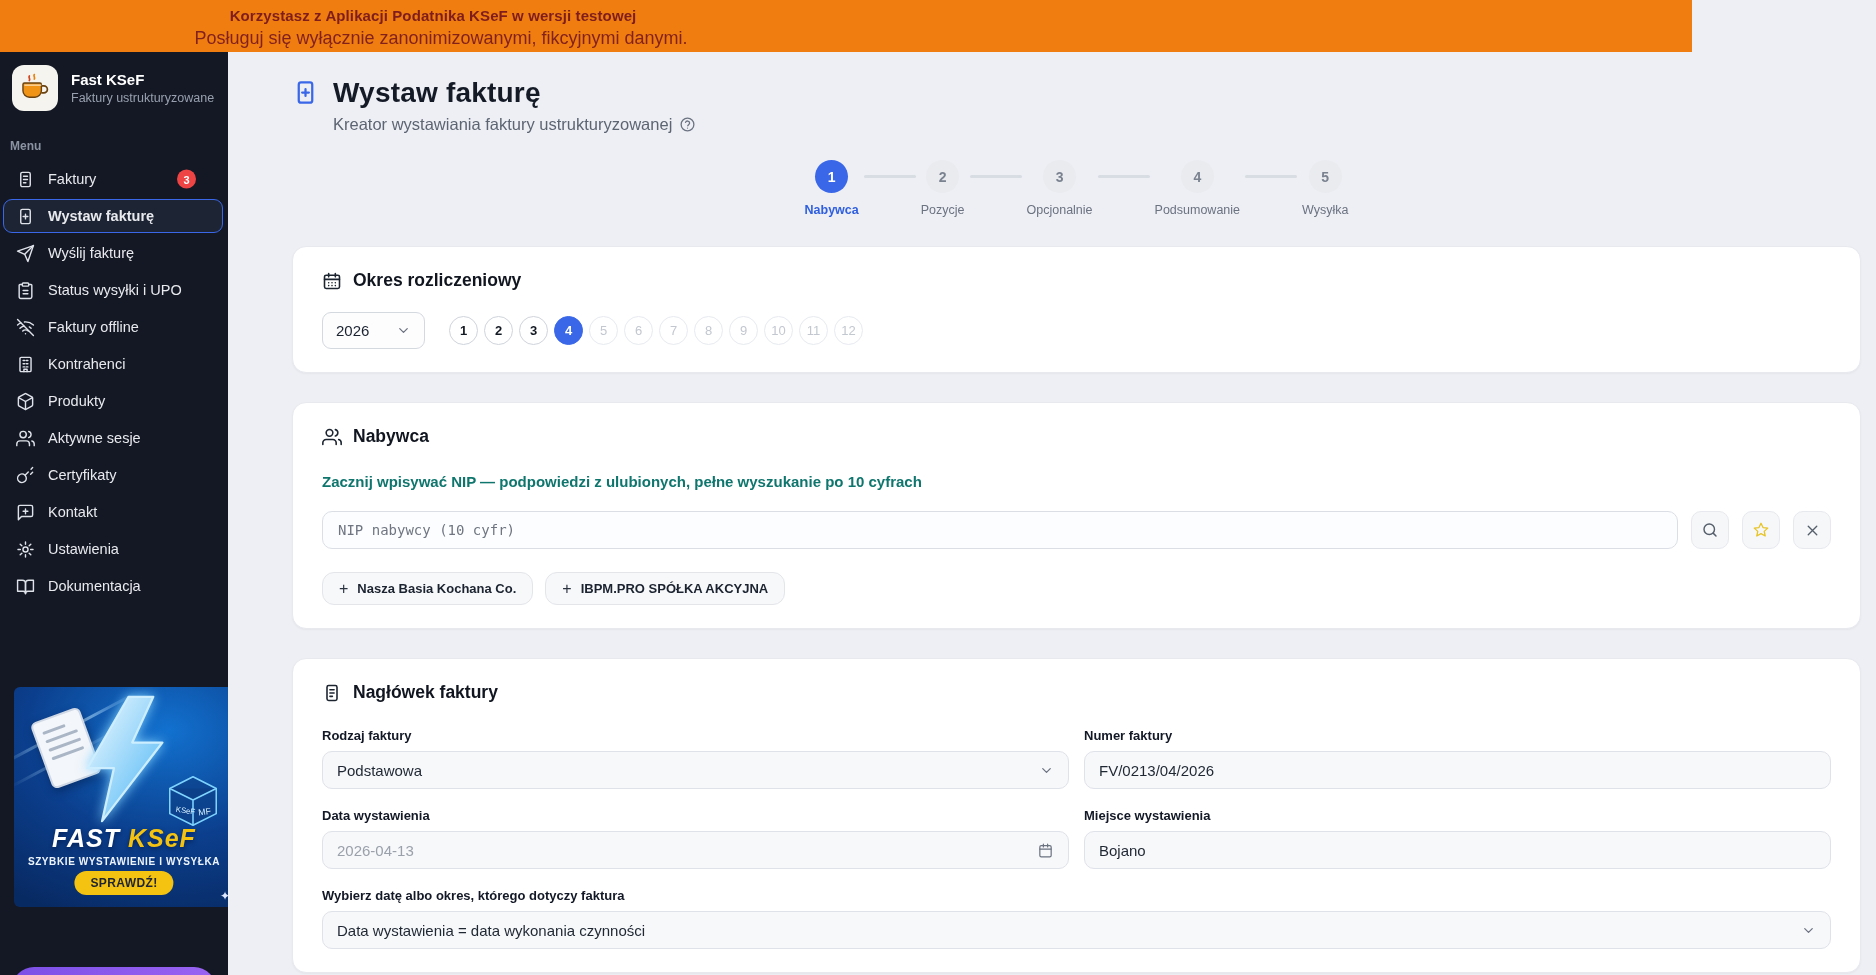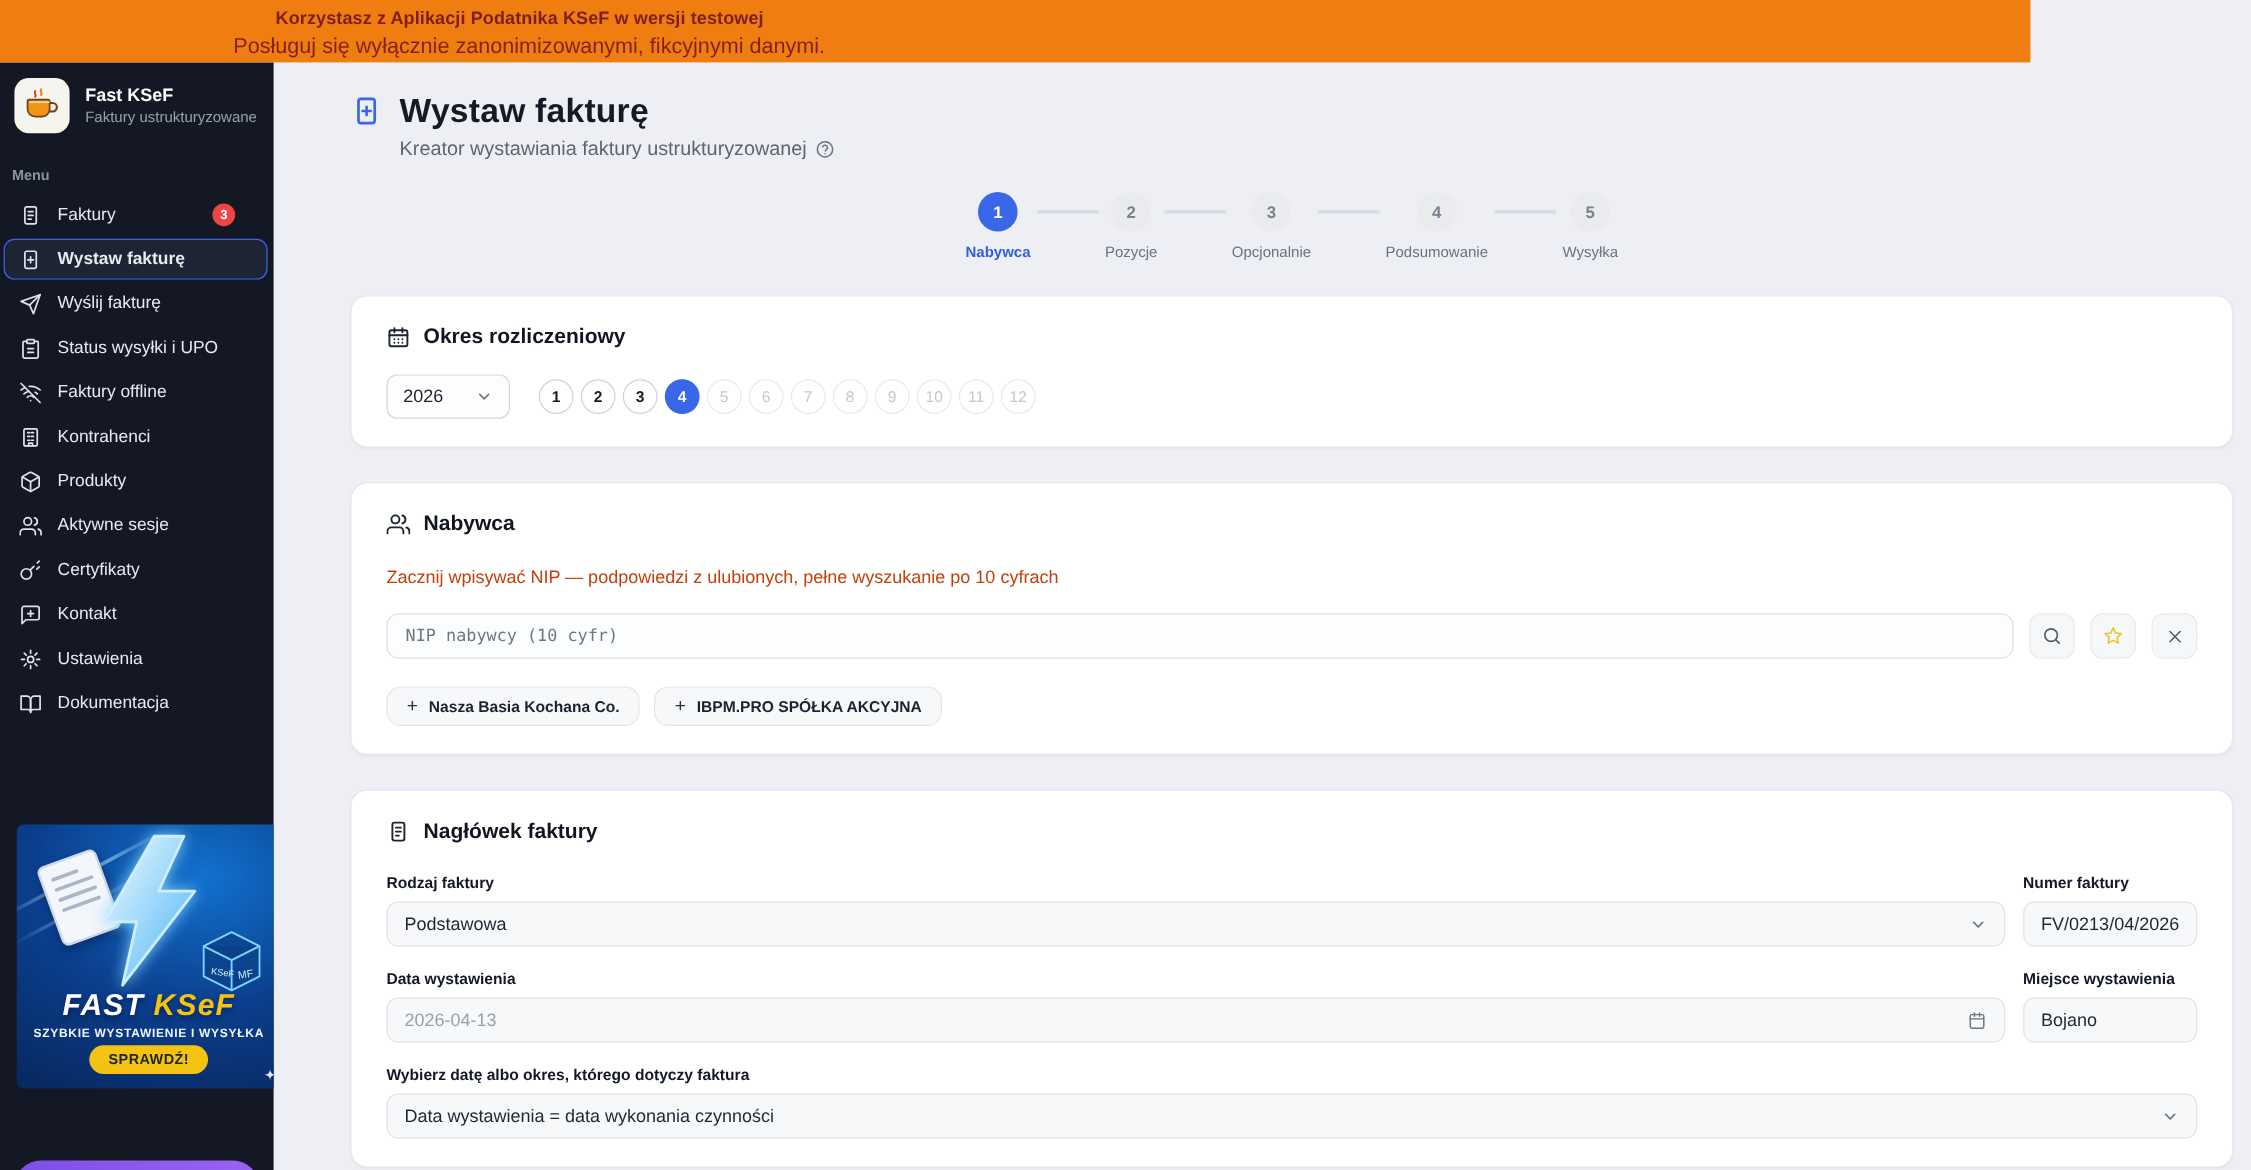--- a/index.html
+++ b/index.html
@@ -74,7 +74,7 @@
   .mo.off { background:#fff; border:1px solid #e7eaef; color:#c2c7d0; }
 
   
-  .hint { color:#c2410c; font-size:15px; margin-top:26px; }
+  .hint { color:#0f766e; font-size:15px; margin-top:26px;font-weight:bold; }
   .nip-row { display:flex; align-items:center; margin-top:21px; gap:13px; }
   .nip-input { flex:1; height:38px; border:1px solid #dbdfe5; background:#fcfdfe; border-radius:10px; padding:0 15px; font-family:"DejaVu Sans Mono", monospace; font-size:14px; color:#374151; outline:none; }
   .nip-input::placeholder { color:#6f7682; }

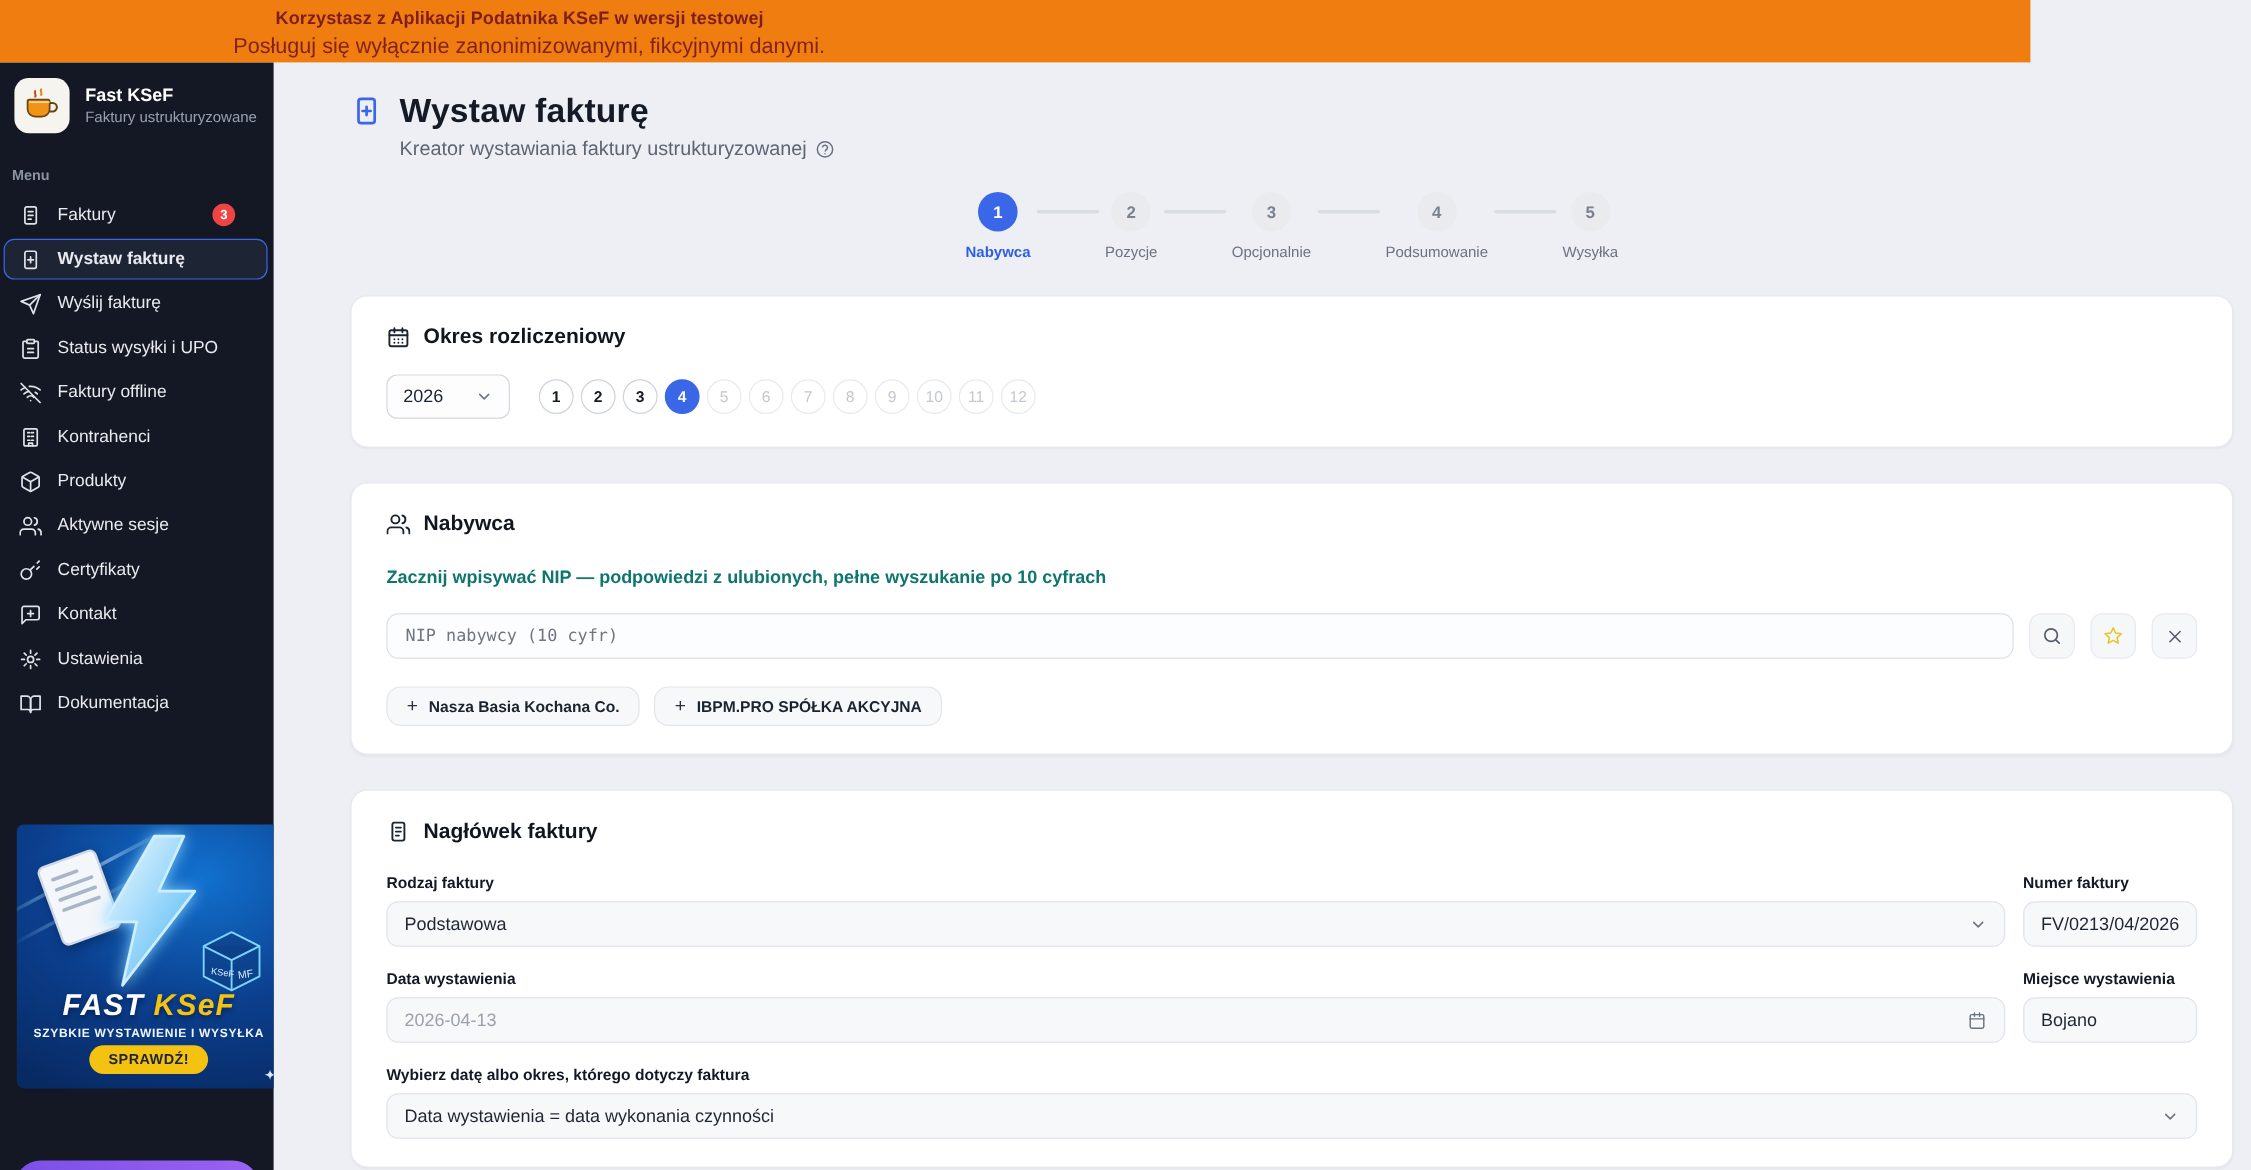--- a/index.html
+++ b/index.html
@@ -85,7 +85,7 @@
   .pill-btn .plus { font-size:16px; font-weight:normal; color:#2a3240; }
 
   
-  .form-grid { display:grid; grid-template-columns:1fr; column-gap:15px; row-gap:19px; margin-top:25px; }
+  .form-grid { display:grid; grid-template-columns:1fr 1fr; column-gap:15px; row-gap:19px; margin-top:25px; }
   .field.full { grid-column:1 / span 2; }
   .f-label { font-size:13px; font-weight:bold; color:#121826; margin-bottom:8px; }
   .f-box { height:38px; border:1px solid #dfe2e8; background:#f7f8fa; border-radius:10px; display:flex; align-items:center; justify-content:space-between; padding:0 14px; font-size:15px; color:#1f2733; cursor:pointer; }

